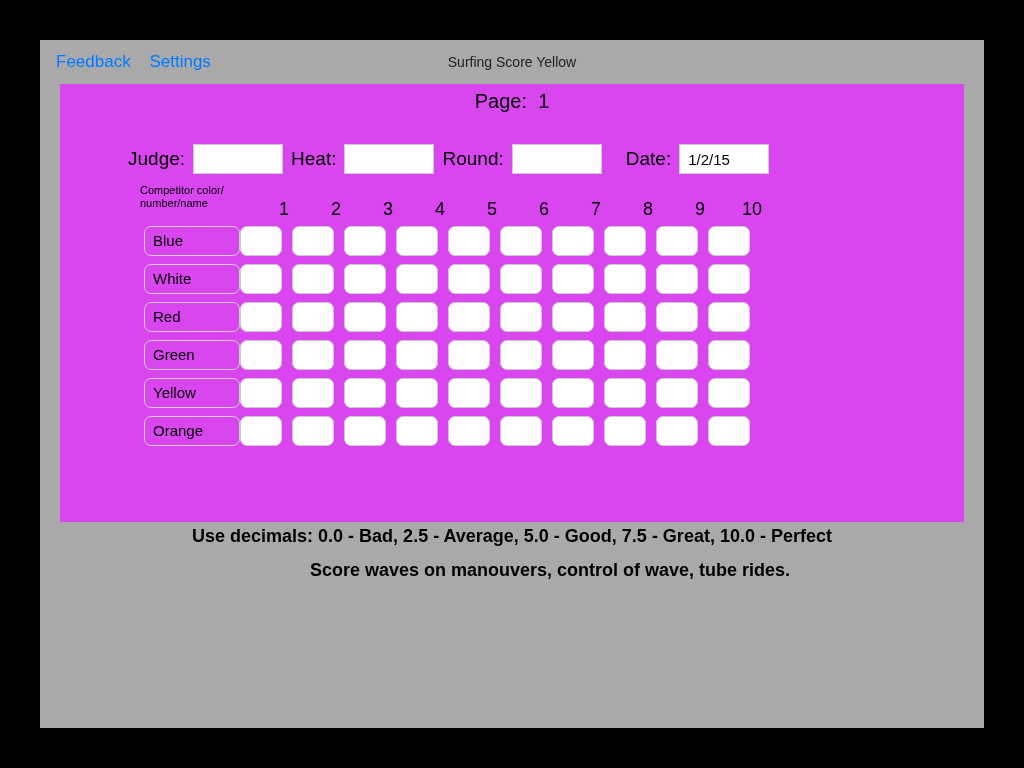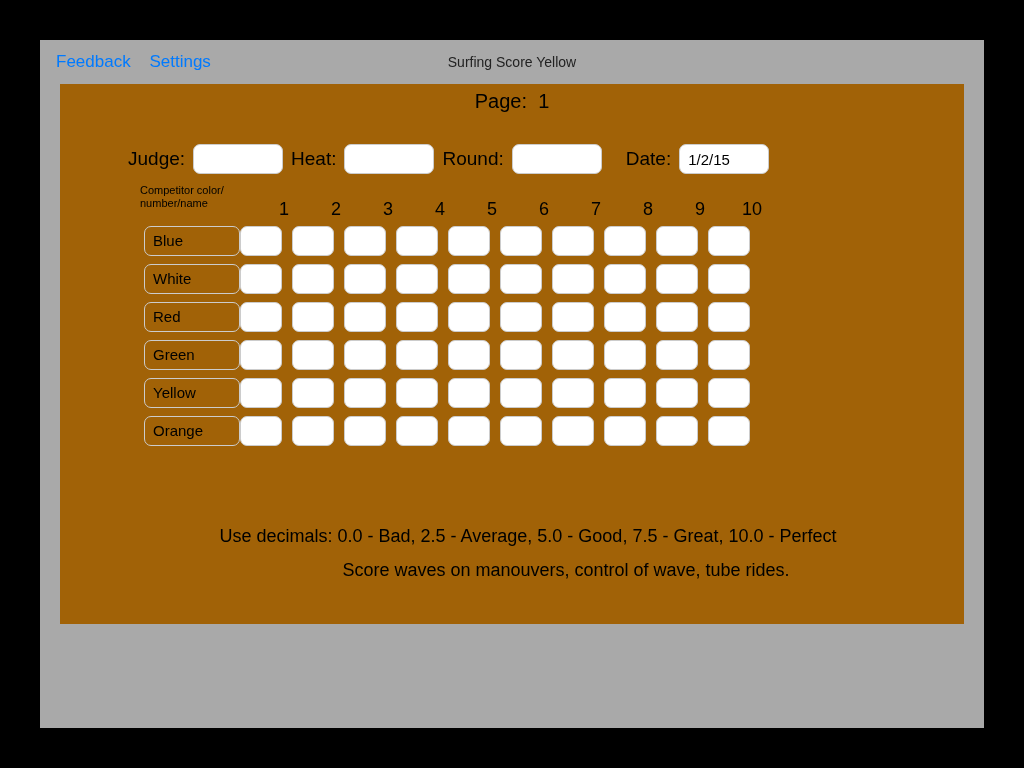--- a/index.html
+++ b/index.html
@@ -40,8 +40,8 @@
     .sheet {
       position: absolute;
       left: 20px; top: 44px;
-      width: 904px; height: 540px;
-      background: #a16207;
+      width: 904px; height: 438px;
+      background: #d946ef;
     }
     .page-line {
       text-align: center;

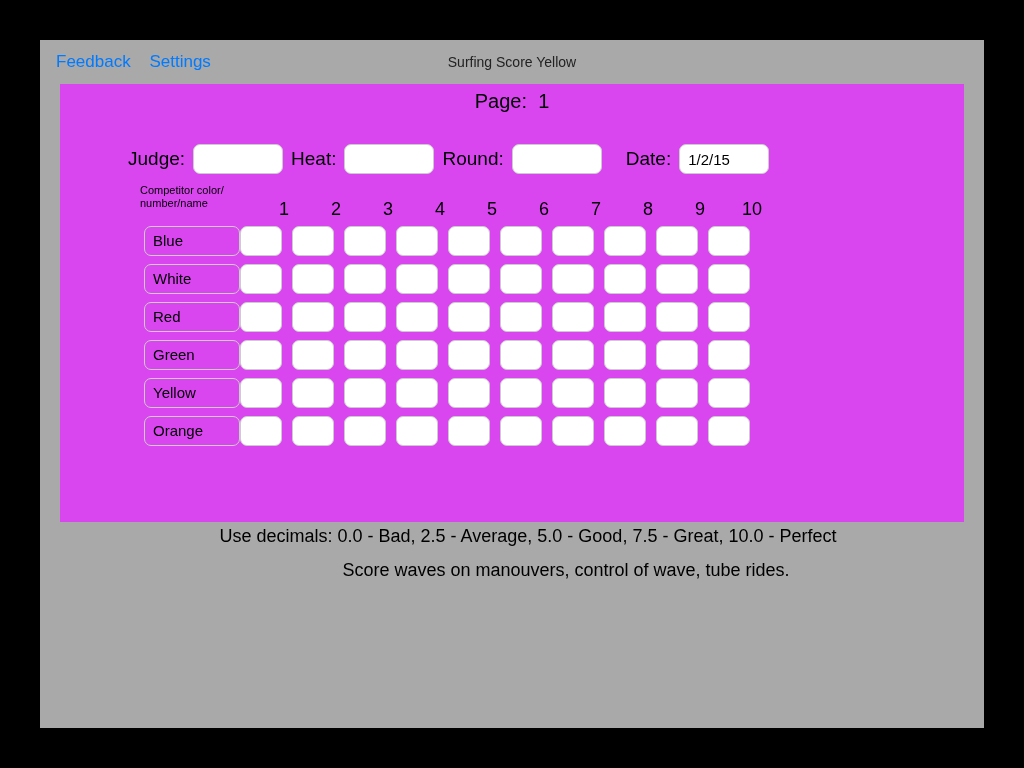--- a/index.html
+++ b/index.html
@@ -60,7 +60,7 @@
     .meta-input {
       height: 30px;
       border: 1px solid #ccc;
-      border-radius: 7px;
+      border-radius: 0;
       background: #fff;
       font-size: 15px;
       padding: 0 8px;

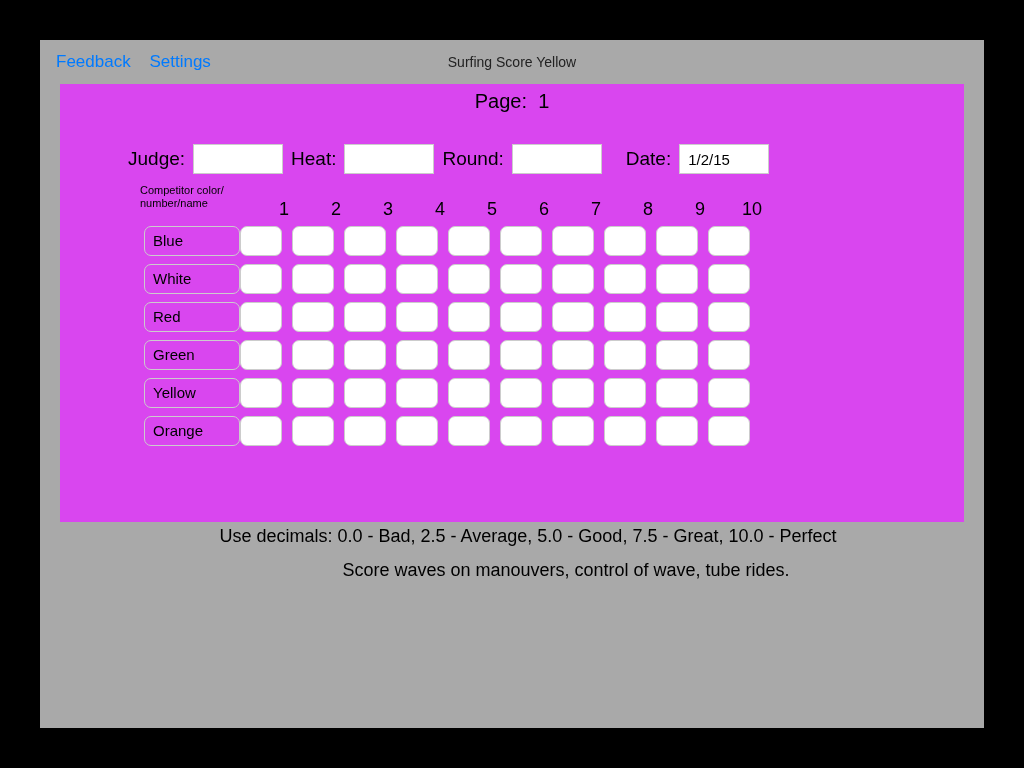--- a/index.html
+++ b/index.html
@@ -118,10 +118,10 @@
 
     .help {
       position: absolute;
-      left: 16px; width: 100%;
+      left: 0; width: 100%;
       text-align: center;
       font-size: 18px;
-      font-weight: 400;
+      font-weight: 700;
     }
     .help.line1 { top: 442px; }
     .help.line2 { top: 476px; margin-left: 38px; }

